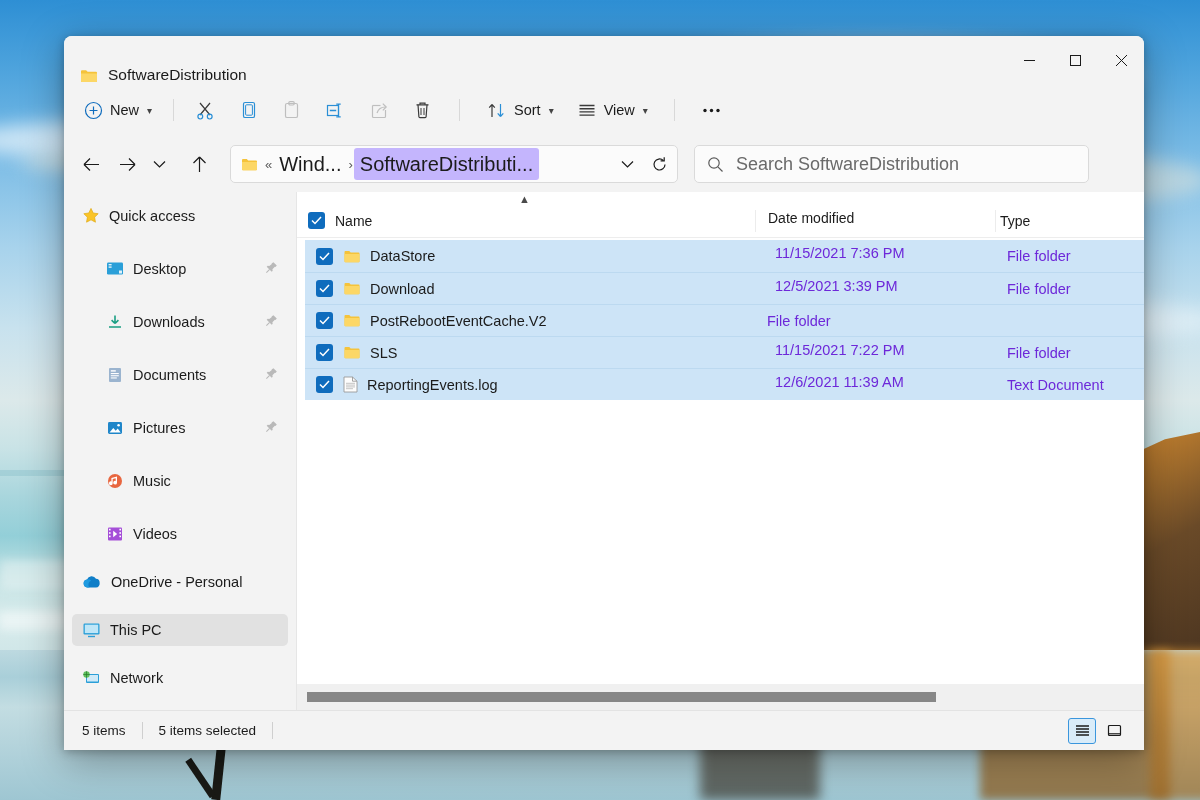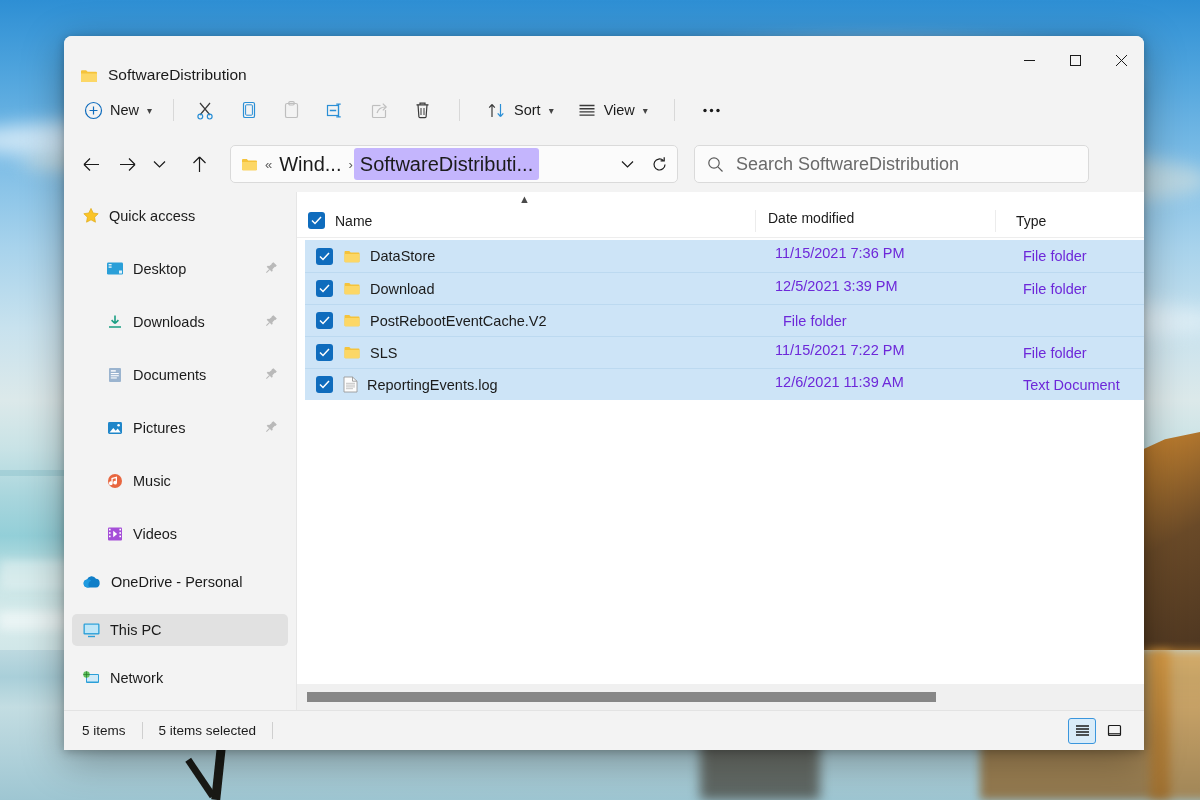--- a/index.html
+++ b/index.html
@@ -189,7 +189,7 @@
   .cell-check { flex: 0 0 38px; display: flex; align-items: center; justify-content: center; }
   .col-name { flex: 0 0 420px; display:flex; align-items:center; }
   .col-date { flex: 0 0 240px; border-left: 1px solid #ececec; padding-left: 12px; height: 22px; display: flex; }
-  .col-type { flex: 0 0 160px; border-left: 1px solid #ececec; padding-left: 20px; height: 22px; display: flex; align-items: center; }
+  .col-type { flex: 0 0 160px; border-left: 1px solid #ececec; padding-left: 4px; height: 22px; display: flex; align-items: center; }
 
   
   #filelist { flex: 1 1 auto; overflow: hidden; background: #fff; padding-top: 2px; }

